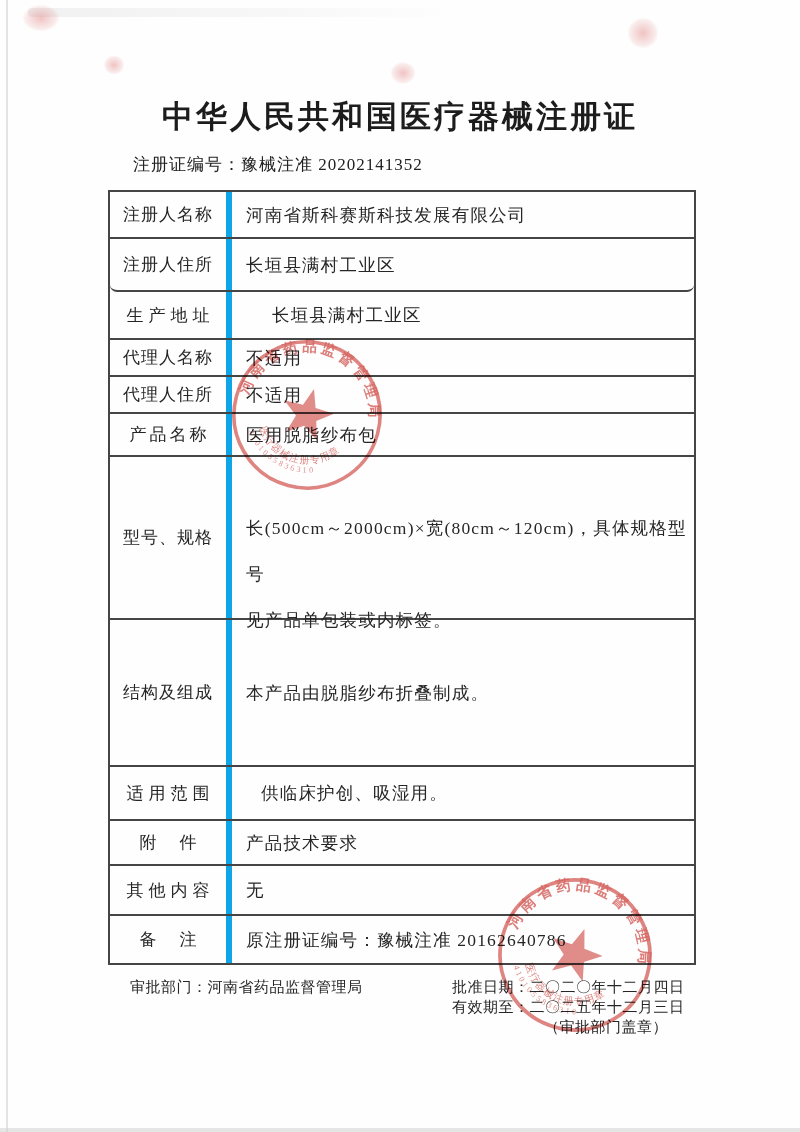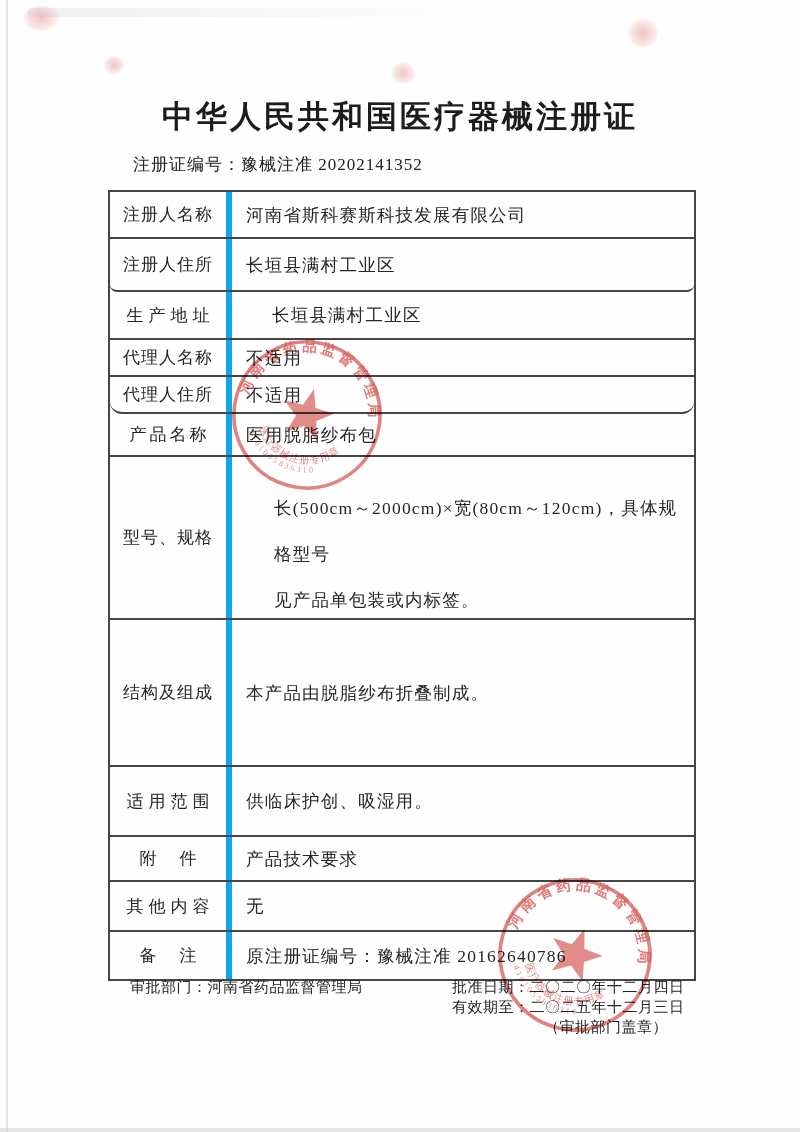--- a/index.html
+++ b/index.html
@@ -71,7 +71,7 @@
   .r2  { height:53px;border-radius:7px; }
   .r3  { height:48px;gap:26px; }
   .r4  { height:37px; }
-  .r5  { height:37px;border-radius:12px; }
+  .r5  { height:37px; }
   .r6  { height:43px; }
   .r7  { height:163px; }
   .r8  { height:147px; }

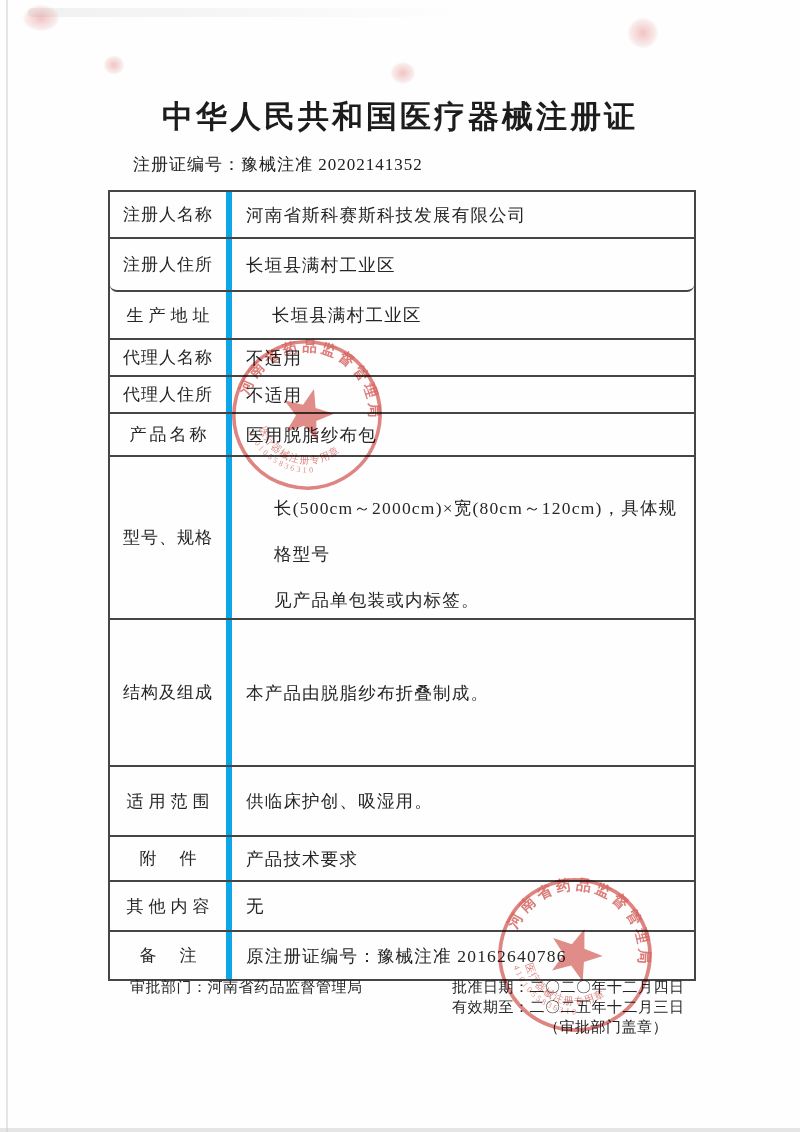--- a/index.html
+++ b/index.html
@@ -63,7 +63,7 @@
     flex:1; display:flex; flex-direction:column; justify-content:center;
     padding-left:14px; font-size:17.5px; letter-spacing:1.2px;
   }
-  .cell-value.top-align { justify-content:center; padding-top:33px;margin-left:28px; }
+  .cell-value.top-align { justify-content:flex-start; padding-top:48px; }
   .cell-value .vline { line-height:26px; }
   .cell-value.top-align .vline { line-height:46px; }
 

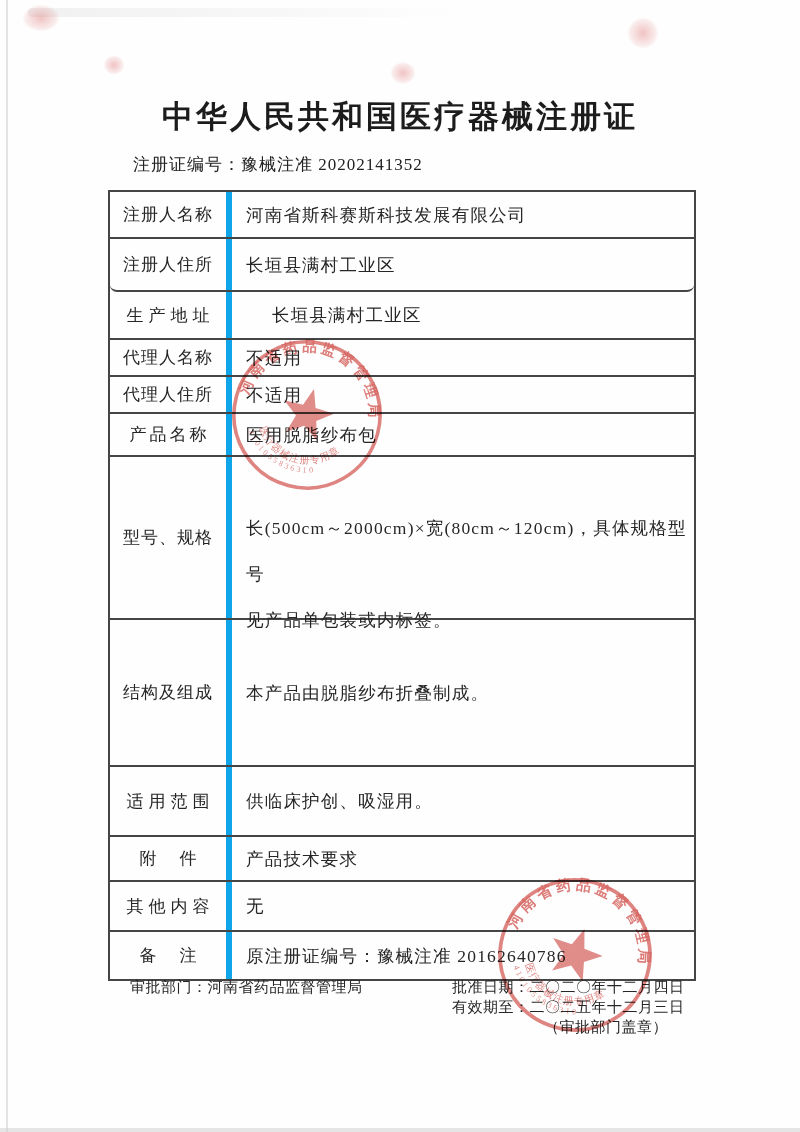--- a/index.html
+++ b/index.html
@@ -75,7 +75,7 @@
   .r6  { height:43px; }
   .r7  { height:163px; }
   .r8  { height:147px; }
-  .r9  { height:70px; }
+  .r9  { height:54px;gap:15px; }
   .r10 { height:45px; }
   .r11 { height:50px; }
   .r12 { height:47px; }

